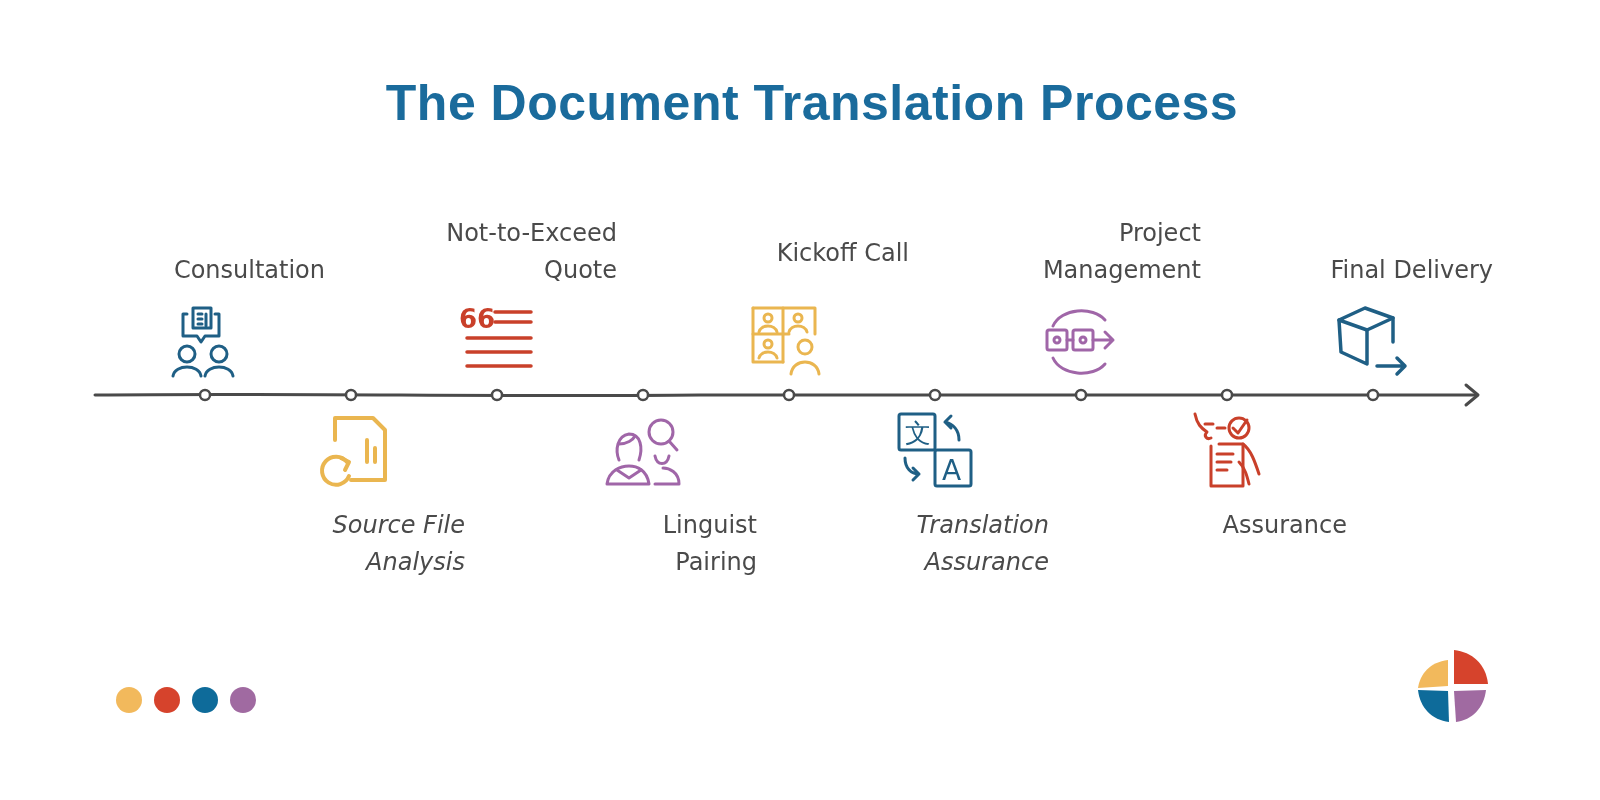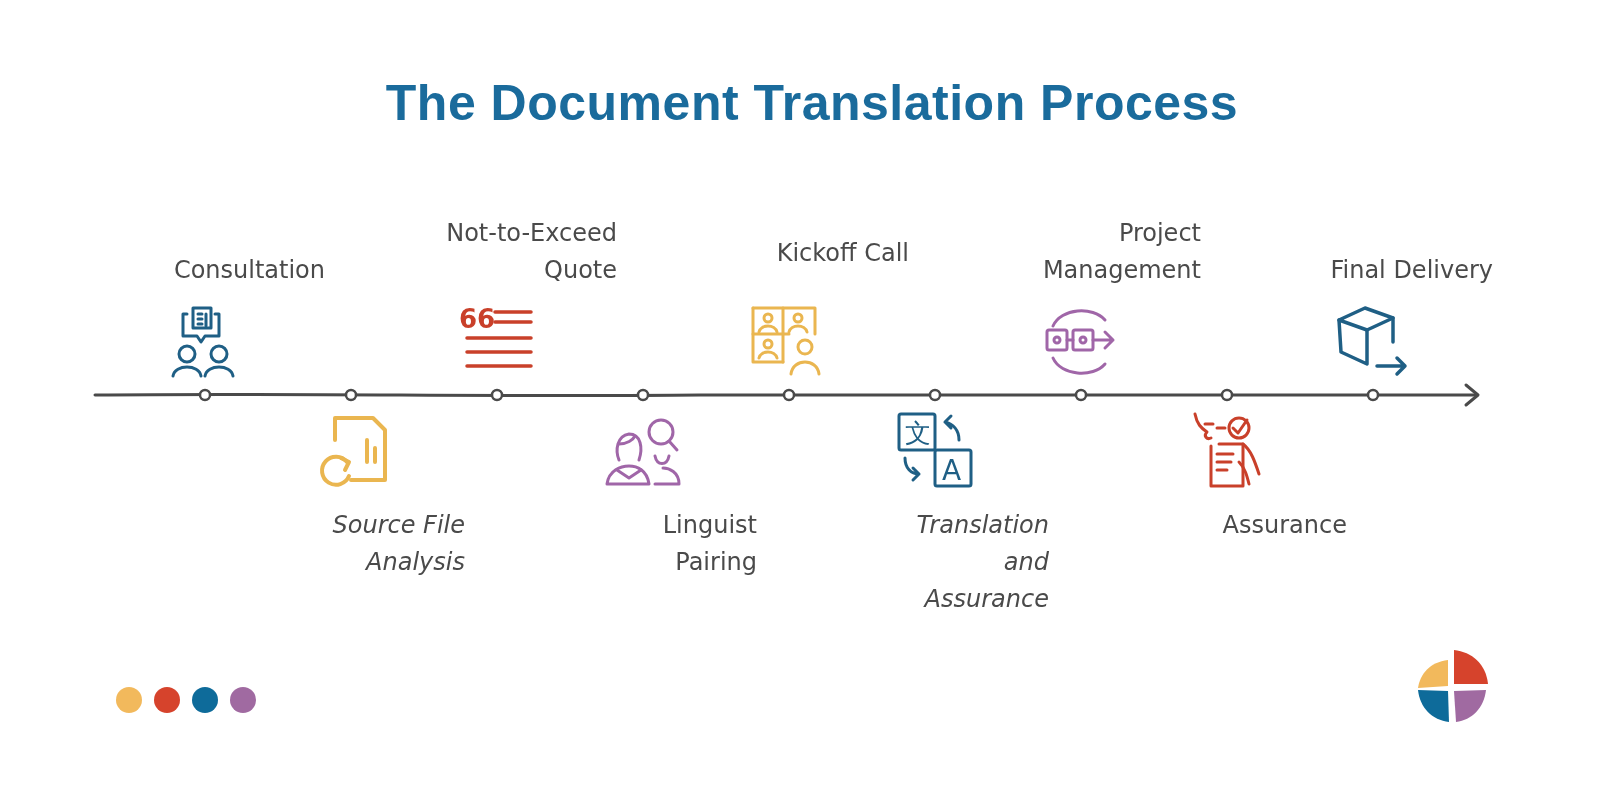--- a/index.html
+++ b/index.html
@@ -122,7 +122,6 @@
 </div>
 <div class="step-label" style="left:929px; top:507px;font-style:italic;">
   <div>Translation</div>
-  <div>and</div>
   <div>Assurance</div>
 </div>
 

